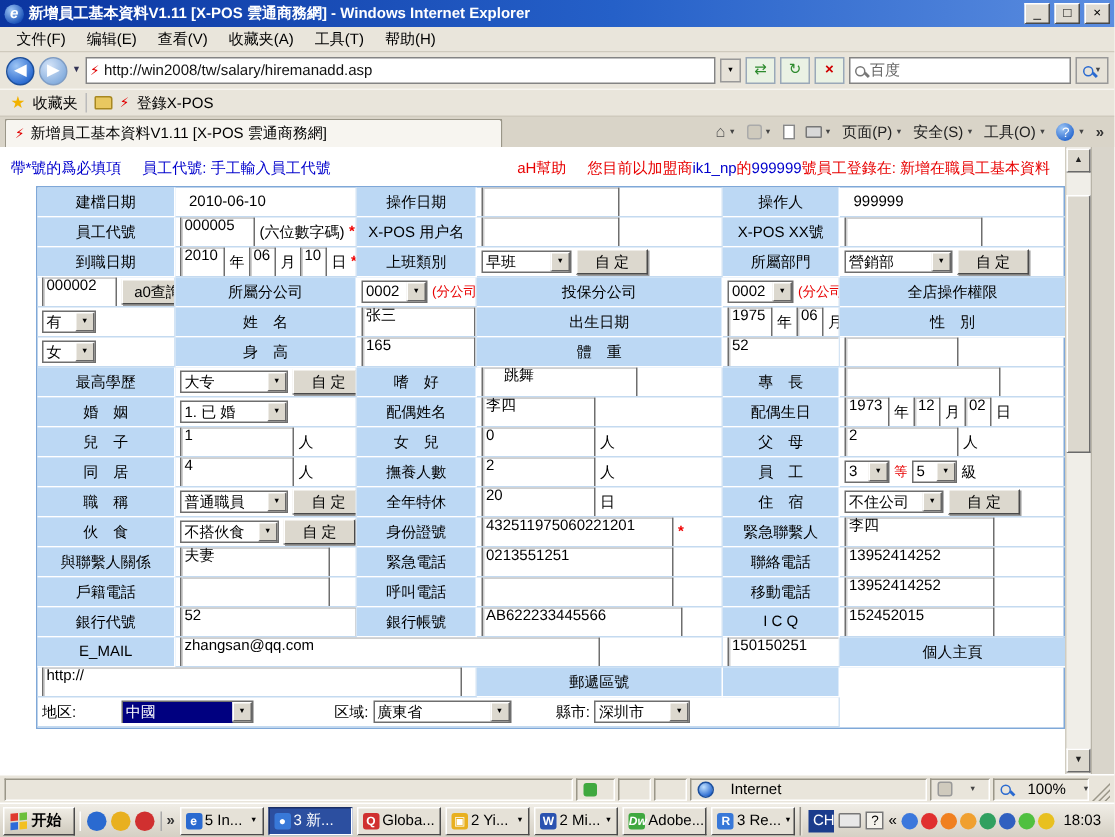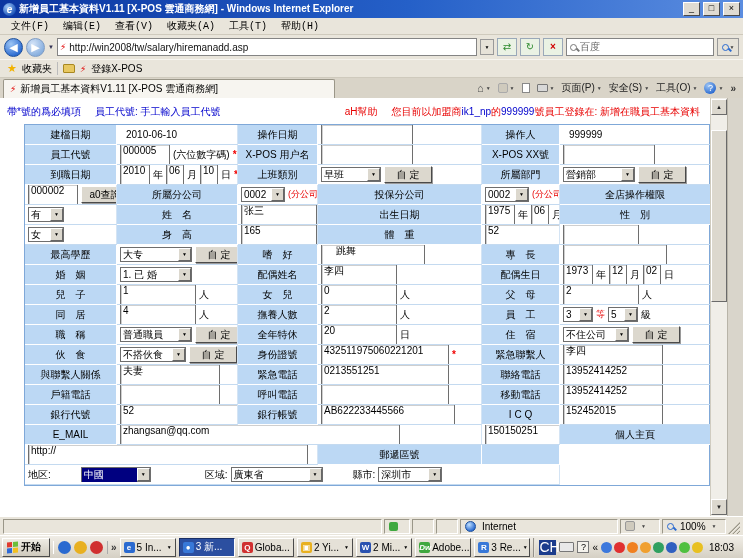--- a/index.html
+++ b/index.html
@@ -15,7 +15,7 @@
 
   
   .menubar { height:17px; background:#E9E5DB; border-bottom:1px solid #cfcabd; display:flex; align-items:center; padding-left:4px; flex:none; }
-  .menu-item { padding:1px 7px; white-space:nowrap;font-family:Liberation Mono, monospace; }
+  .menu-item { padding:1px 7px; white-space:nowrap; }
 
   
   .navbar { height:24px; background:#E9E5DB; display:flex; align-items:center; padding:0 4px; gap:3px; flex:none; }

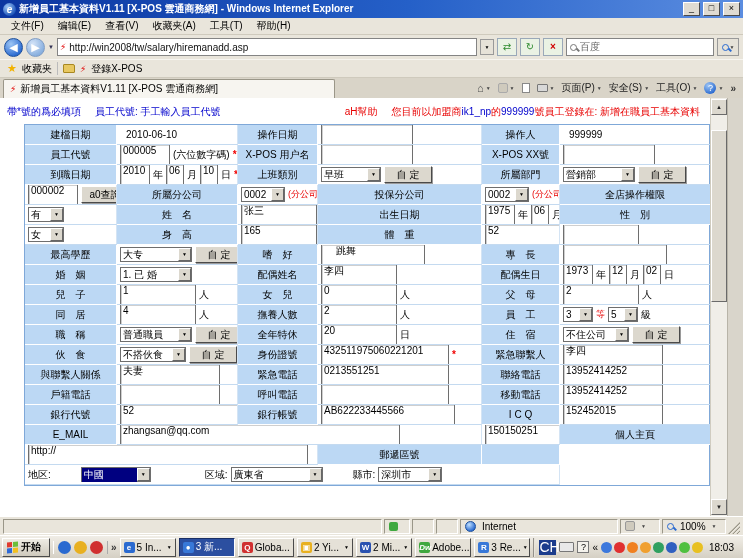--- a/index.html
+++ b/index.html
@@ -501,7 +501,7 @@
           <div class="fcell fvalue" style="grid-column: span 5;">
             <span class="plaintxt">地区:</span>
             <span class="spacer" style="width: 24px;"></span>
-            <div class="tsel" style="width: 70px;">
+            <div class="tsel" style="width: 88px;">
               <span class="selv hl">中國</span>
               <span class="sela">▼</span>
             </div>

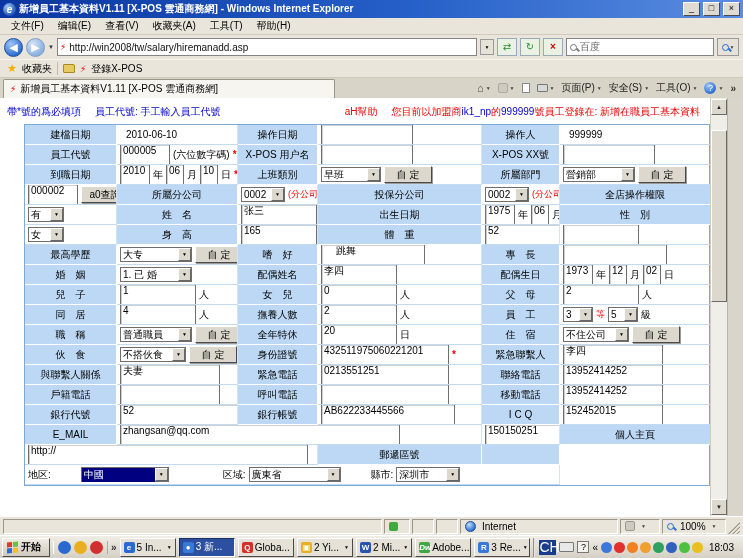--- a/index.html
+++ b/index.html
@@ -89,7 +89,7 @@
 
   
   .statusbar { height:19px; background:#E9E5DB; border-top:1px solid #fff; display:flex; align-items:center; gap:2px; padding:1px 3px; flex:none; }
-  .sseg { height:15px; border:1px solid; border-color:#9a9688 #fff #fff #9a9688; display:flex; align-items:center; gap:6px; padding:0 4px; }
+  .sseg { height:15px; border:1px solid; border-color:#9a9688 #fff #fff #9a9688; display:flex; align-items:center; gap:11px; padding:0 4px; }
   .sseg.grow { flex:1; }
   .greendot { width:9px; height:9px; background:#3FA83F; border-radius:2px; }
   .globe { width:11px; height:11px; border-radius:50%; background:radial-gradient(circle at 35% 30%,#bfe0ff,#2a6ad0 75%); border:1px solid #1c4f9c; }

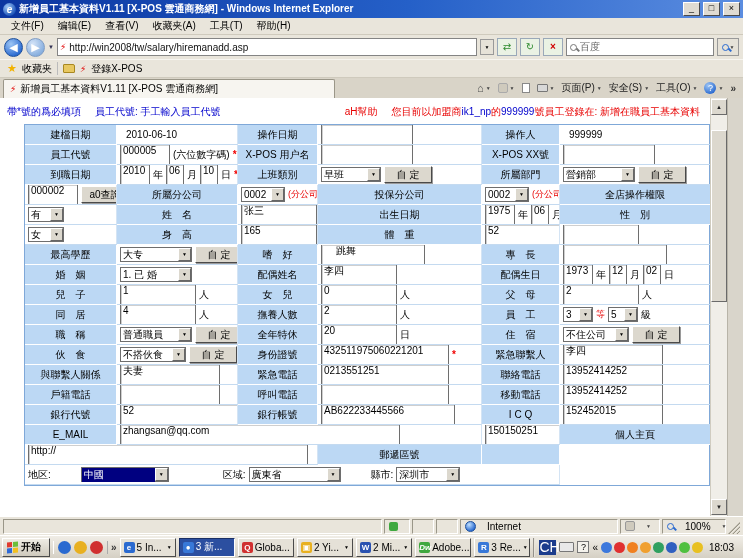--- a/index.html
+++ b/index.html
@@ -110,7 +110,7 @@
   .tbic { width:11px; height:11px; flex:none; border-radius:2px; font-size:8px; line-height:11px; text-align:center; color:#fff; font-weight:bold; }
   .tbdrop { margin-left:auto; font-size:5px; }
   .tray { margin-left:auto; display:flex; align-items:center; gap:3px; border-left:2px groove #e8e4da; padding:0 4px; flex:none; height:19px; }
-  .lang { width:17px; height:15px; background:#1B3C8C; color:#fff; text-align:right; line-height:15px; font-size:14px; flex:none; }
+  .lang { width:17px; height:15px; background:#1B3C8C; color:#fff; text-align:right; line-height:15px; font-size:10px; flex:none; }
   .kbd-ic { width:15px; height:10px; background:#e8e8e8; border:1px solid #777; border-radius:1px; }
   .qhelp { width:12px; height:12px; border:1px solid #777; background:#f4f2ec; text-align:center; line-height:11px; font-size:9px; }
   .tray-ic { width:11px; height:11px; border-radius:50%; flex:none; }

